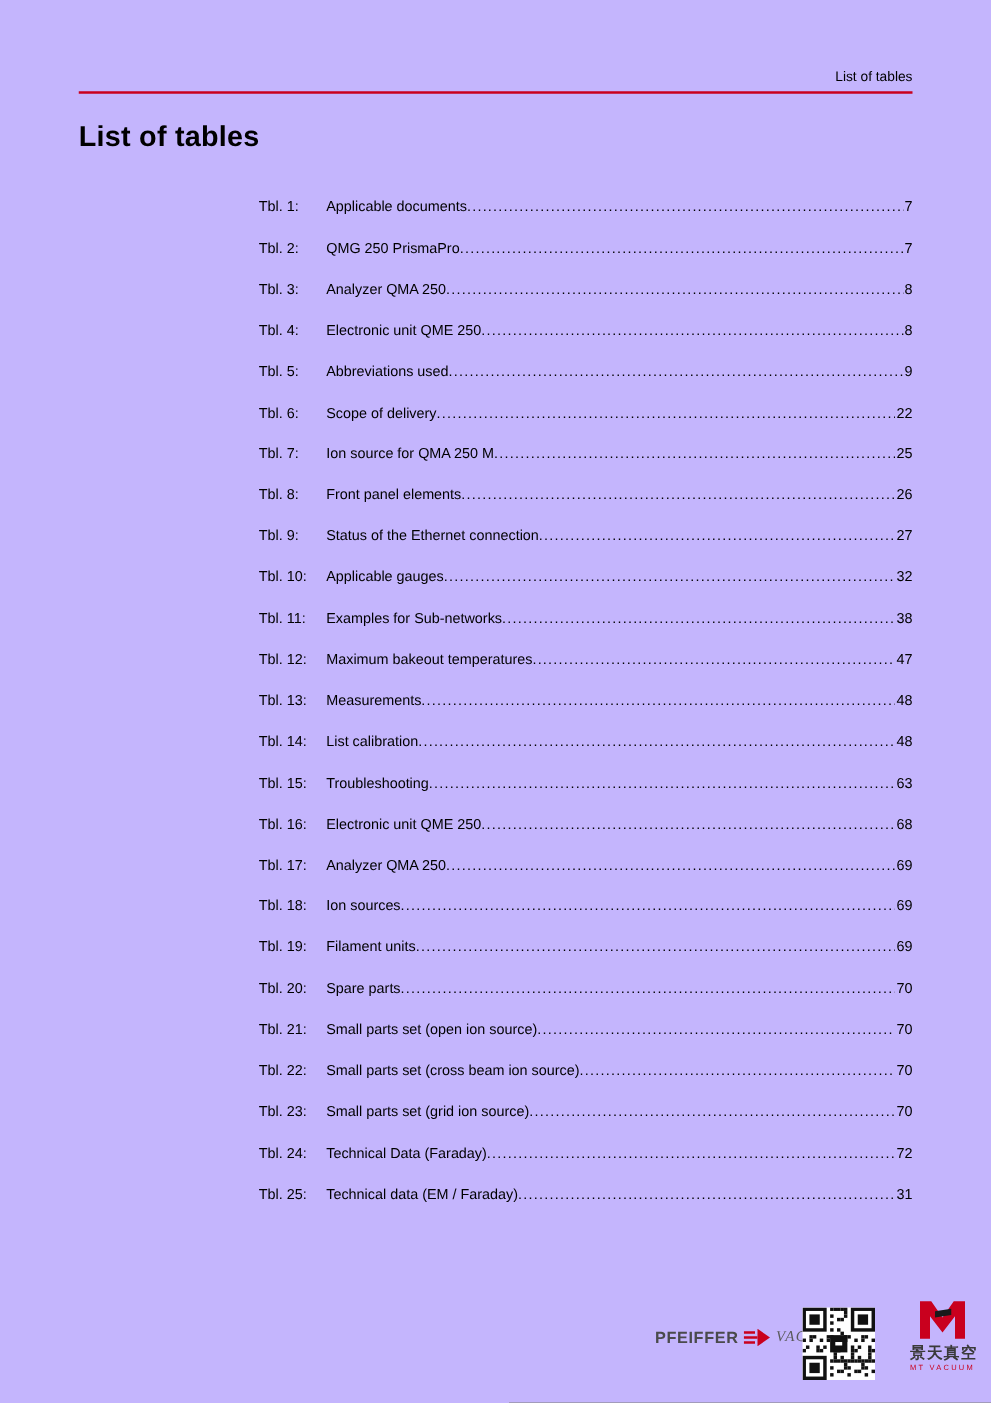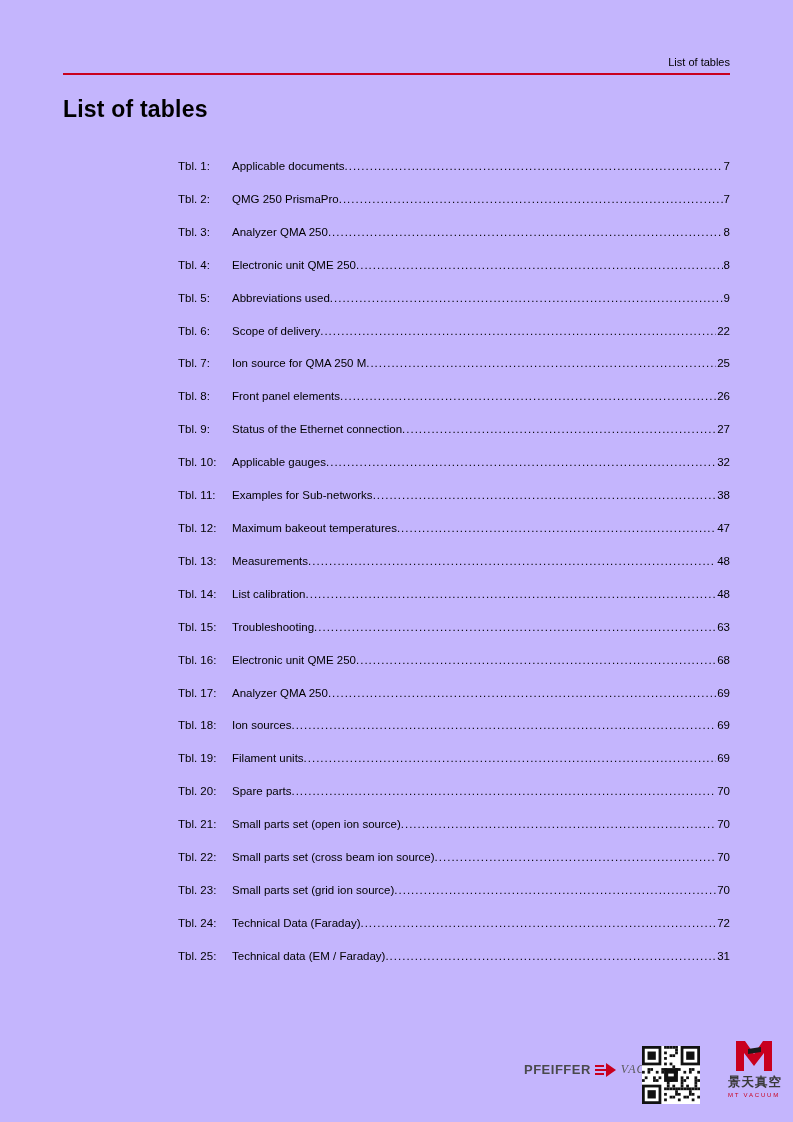--- a/index.html
+++ b/index.html
@@ -62,6 +62,7 @@
   .toc-label {
     flex: none;
     width: 54px;
+    margin-left: 29px;
   }
   .toc-title {
     flex: none;

